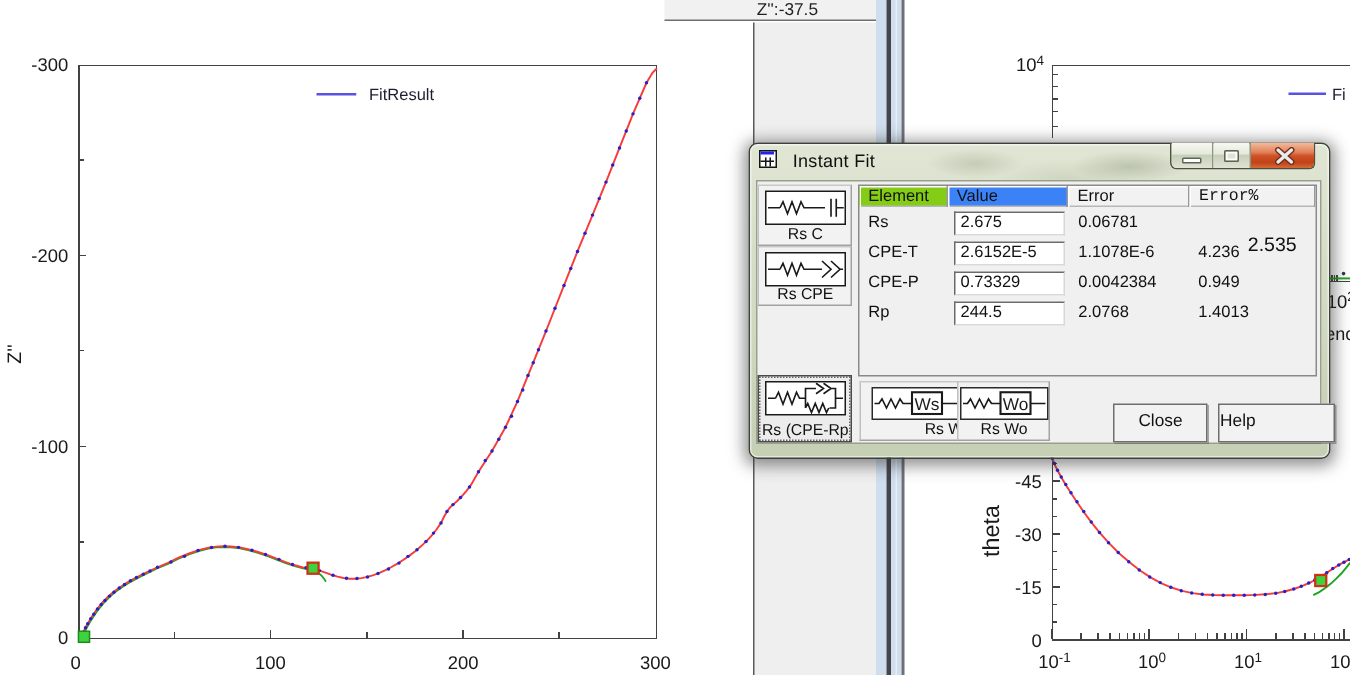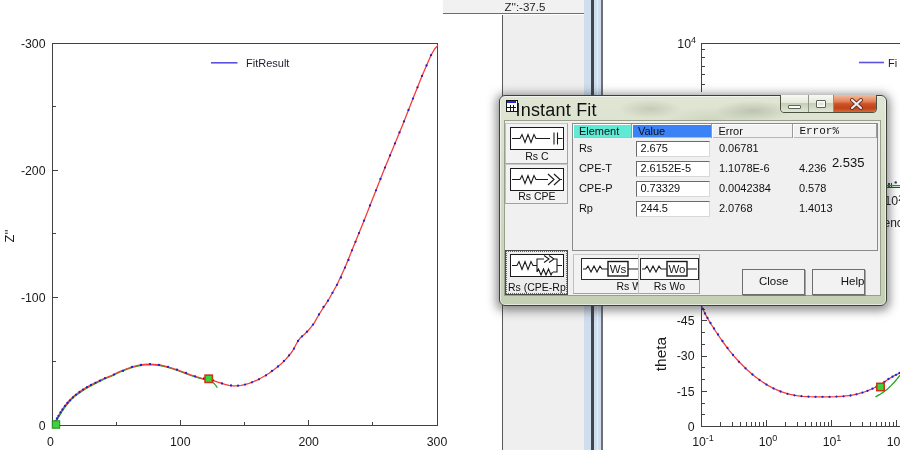--- a/index.html
+++ b/index.html
@@ -251,7 +251,7 @@
    <div class="abs" style="left:2.6px;top:3.6px;width:1.2px;height:6.4px;background:#151515;"></div>
    <div class="abs" style="left:5.8px;top:3.6px;width:1.2px;height:6.4px;background:#151515;"></div>
  </div>
- <div class="abs" style="left:16px;top:4.5px;font-size:18px;color:#101010;letter-spacing:0.2px;">Instant Fit</div>
+ <div class="abs" style="left:29px;top:4.5px;font-size:12px;color:#101010;letter-spacing:0.2px;">Instant Fit</div>
  <div class="abs" style="left:280.9px;top:-1px;width:97px;height:18.5px;border:1px solid #49523f;border-top:none;
   border-radius:0 0 4.5px 4.5px;overflow:hidden;display:flex;box-sizing:border-box;">
    <div style="width:27px;height:100%;background:linear-gradient(#f7f9f3 0%,#e4e9da 45%,#c6cfb7 50%,#dfe4d4 100%);

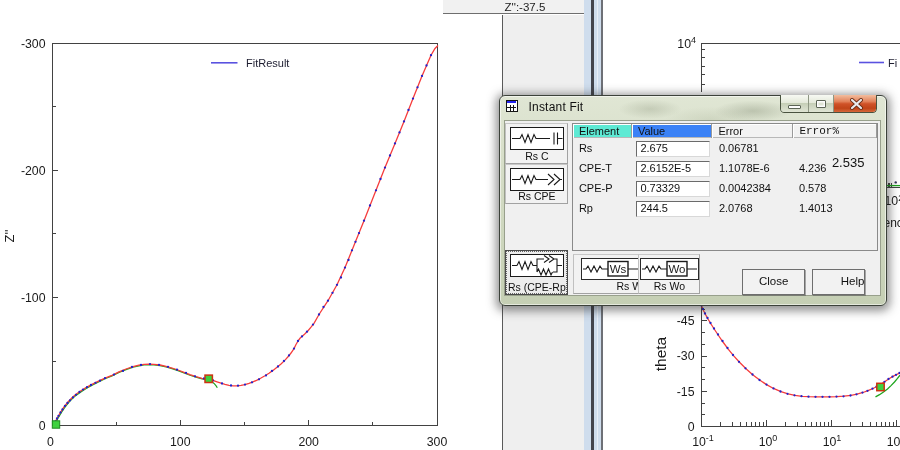--- a/index.html
+++ b/index.html
@@ -291,7 +291,7 @@
         <div style="position:absolute;left:1px;top:1px;right:1px;bottom:1px;outline:1px dotted #666;"></div>
       </div>
       <div style="position:absolute;left:66.9px;top:1.9px;width:306px;height:128px;border:1px solid #8a8a8a;background:#f0f0f0;box-sizing:border-box;">
-        <div style="position:absolute;left:0px;top:0;width:59px;height:14px;background:#5eead4;border-right:1px solid #9a9a9a;box-shadow:inset 1px 1px 0 #fff, inset 0 -1px 0 #b8b8b8;font-size:11px;color:#111;padding:1px 0 0 6px;box-sizing:border-box;">Element</div>
+        <div style="position:absolute;left:0px;top:0;width:59px;height:14px;background:#84cc16;border-right:1px solid #9a9a9a;box-shadow:inset 1px 1px 0 #fff, inset 0 -1px 0 #b8b8b8;font-size:11px;color:#111;padding:1px 0 0 6px;box-sizing:border-box;">Element</div>
         <div style="position:absolute;left:59px;top:0;width:80.5px;height:14px;background:#3b82f6;border-right:1px solid #9a9a9a;box-shadow:inset 1px 1px 0 #fff, inset 0 -1px 0 #b8b8b8;font-size:11px;color:#111;padding:1px 0 0 6px;box-sizing:border-box;">Value</div>
         <div style="position:absolute;left:139.5px;top:0;width:81px;height:14px;background:#f2f2f2;border-right:1px solid #9a9a9a;box-shadow:inset 1px 1px 0 #fff, inset 0 -1px 0 #b8b8b8;font-size:11px;color:#111;padding:1px 0 0 6px;box-sizing:border-box;">Error</div>
         <div style="position:absolute;left:220.5px;top:0;width:84px;height:14px;background:#f2f2f2;border-right:1px solid #9a9a9a;box-shadow:inset 1px 1px 0 #fff, inset 0 -1px 0 #b8b8b8;font-size:11px;color:#111;padding:1px 0 0 6px;box-sizing:border-box;font-family:Liberation Mono, monospace;">Error%</div>

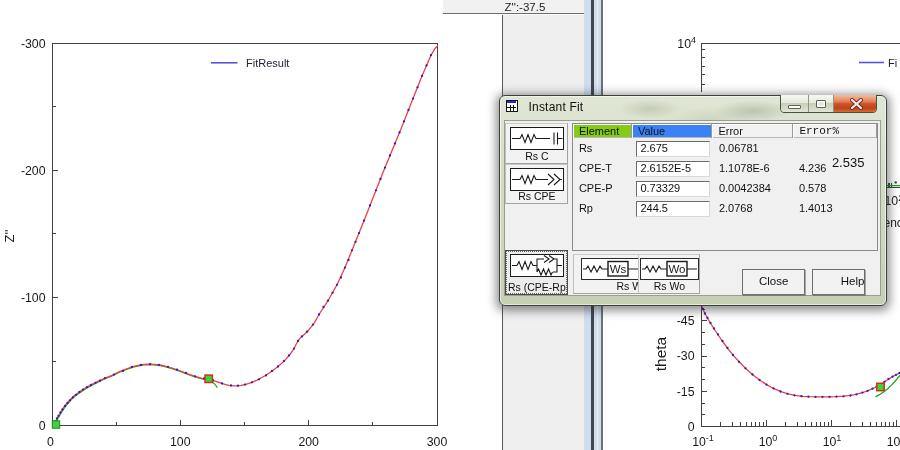--- a/index.html
+++ b/index.html
@@ -306,7 +306,7 @@
         <div style="position:absolute;left:6px;top:58.400000000000006px;font-size:11px;color:#111;">CPE-P</div>
         <div style="position:absolute;left:63.5px;top:56.900000000000006px;width:69px;height:13.5px;background:#fff;border:1px solid;border-color:#6a6a6a #d8d8d8 #d8d8d8 #6a6a6a;font-size:11px;color:#111;padding:0.5px 0 0 3px;">0.73329</div>
         <div style="position:absolute;left:146px;top:58.400000000000006px;font-size:11px;color:#111;">0.0042384</div>
-        <div style="position:absolute;left:226px;top:58.400000000000006px;font-size:11px;color:#111;">0.578</div>
+        <div style="position:absolute;left:226px;top:58.400000000000006px;font-size:11px;color:#111;">0.949</div>
         <div style="position:absolute;left:6px;top:78.45px;font-size:11px;color:#111;">Rp</div>
         <div style="position:absolute;left:63.5px;top:76.95px;width:69px;height:13.5px;background:#fff;border:1px solid;border-color:#6a6a6a #d8d8d8 #d8d8d8 #6a6a6a;font-size:11px;color:#111;padding:0.5px 0 0 3px;">244.5</div>
         <div style="position:absolute;left:146px;top:78.45px;font-size:11px;color:#111;">2.0768</div>

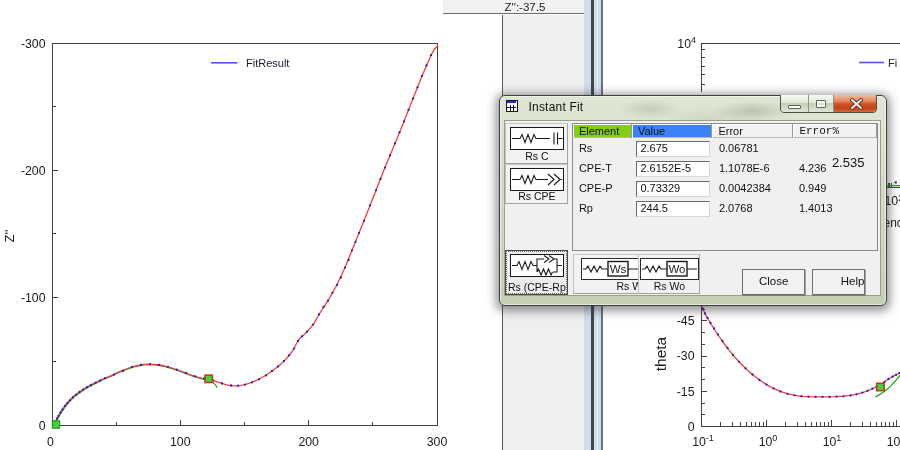--- a/index.html
+++ b/index.html
@@ -329,7 +329,7 @@
         <div style="position:absolute;left:0;right:0;bottom:1px;text-align:center;font-size:10.5px;color:#111;">Rs Wo</div>
       </div>
       <div style="position:absolute;left:237.4px;top:148.4px;width:62.5px;height:25.5px;background:#f2f2f2;border:1px solid #6e6e6e;box-shadow:1px 1px 0 rgba(90,90,90,.5);box-sizing:border-box;text-align:center;font-size:11.5px;color:#111;line-height:23px;">Close</div>
-      <div style="position:absolute;left:307.4px;top:148.4px;width:53px;height:25.5px;background:#f2f2f2;border:1px solid #6e6e6e;box-shadow:1px 1px 0 rgba(90,90,90,.5);box-sizing:border-box;text-align:right;font-size:11.5px;color:#111;line-height:23px;">Help</div>
+      <div style="position:absolute;left:307.4px;top:148.4px;width:78px;height:25.5px;background:#f2f2f2;border:1px solid #6e6e6e;box-shadow:1px 1px 0 rgba(90,90,90,.5);box-sizing:border-box;text-align:left;font-size:11.5px;color:#111;line-height:23px;">Help</div>
  </div>
 </div>
 

